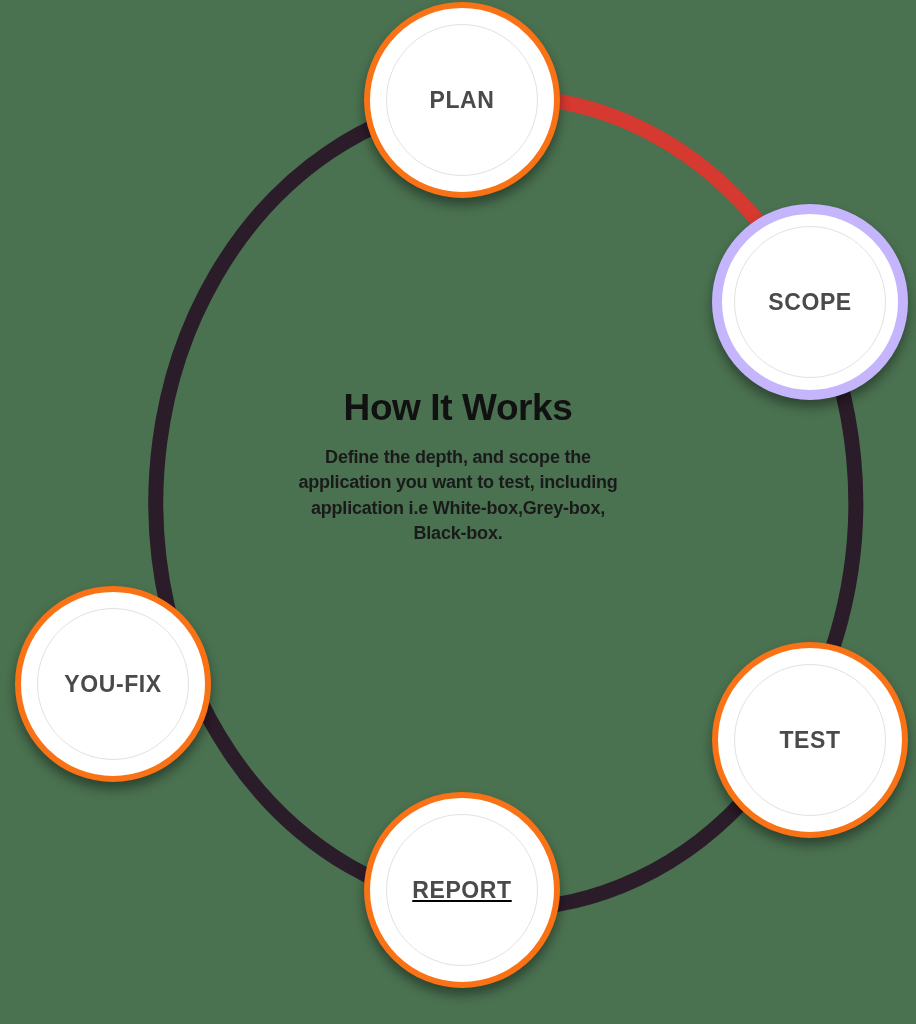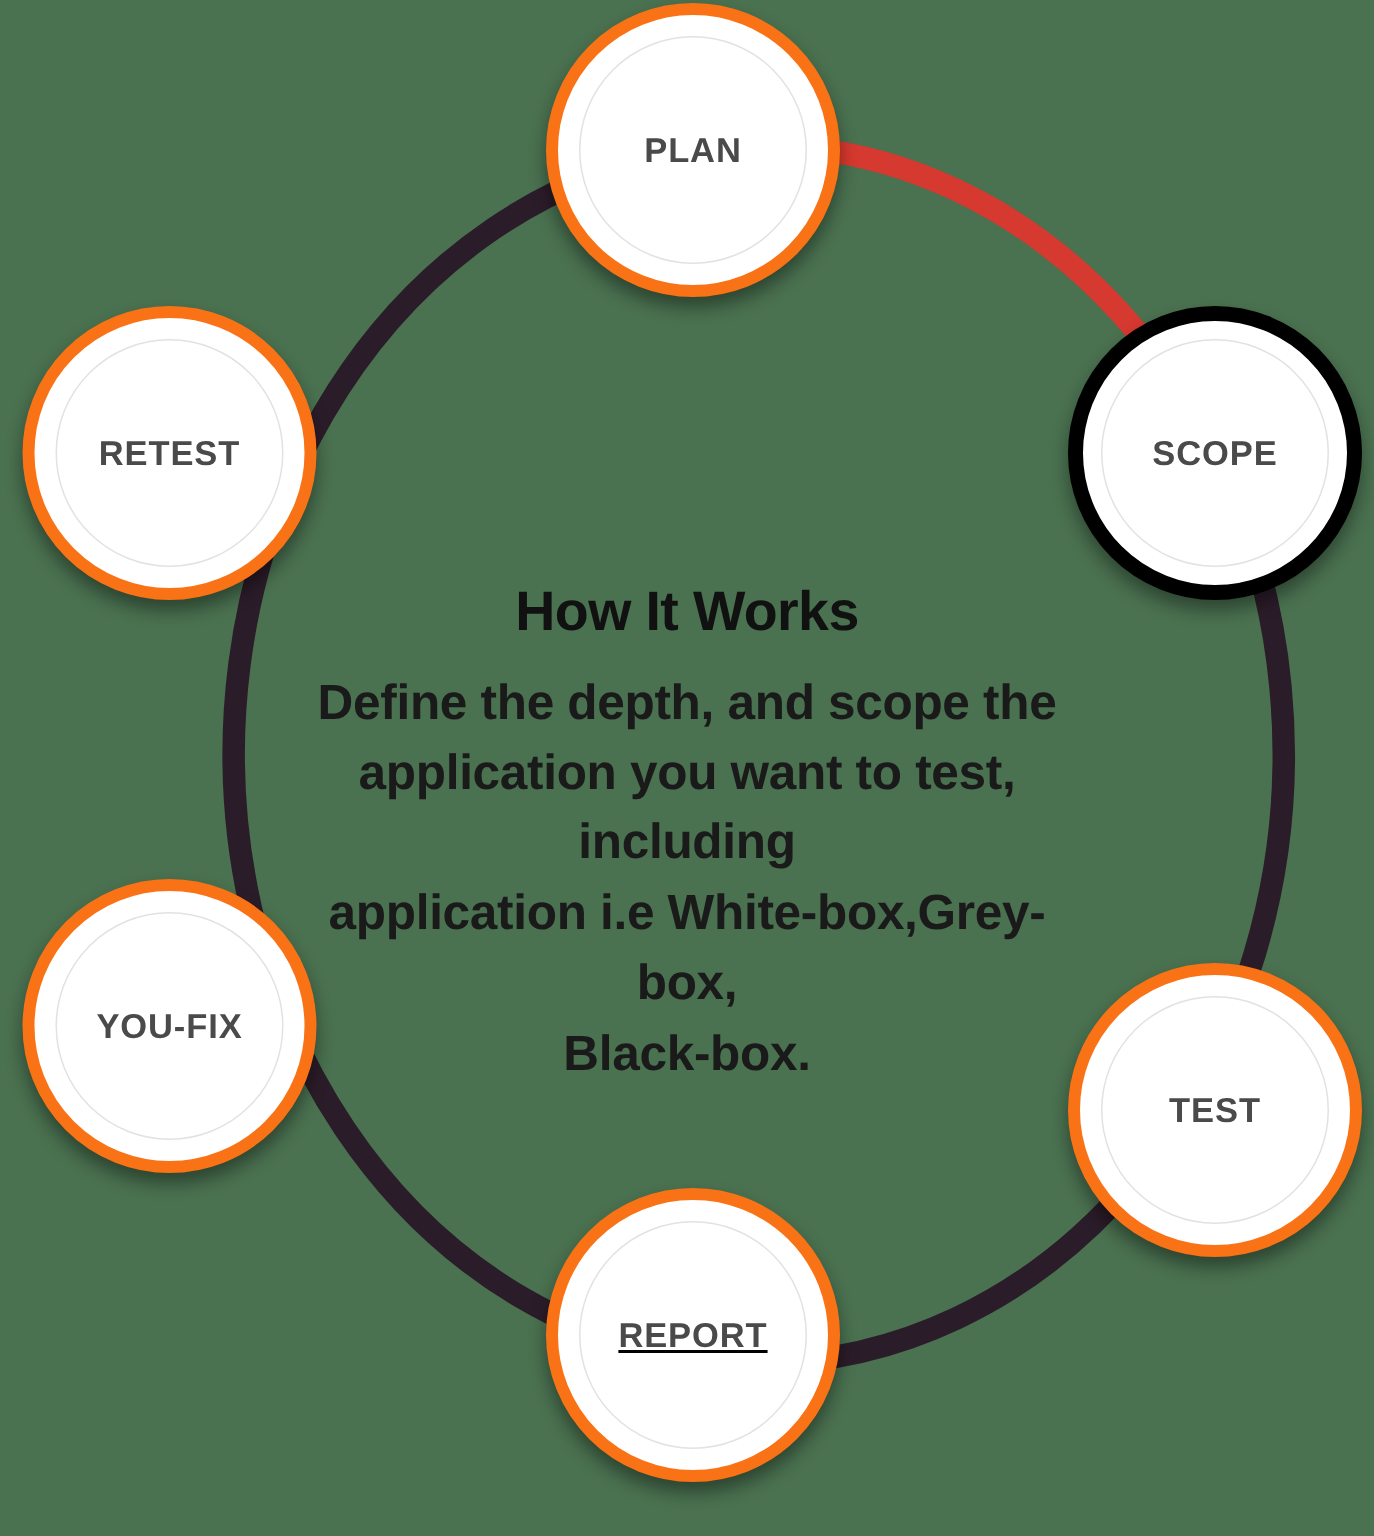--- a/index.html
+++ b/index.html
@@ -73,7 +73,7 @@
     box-sizing: border-box;
   }
   .node.dark {
-    border: 8px solid #f97316;
+    border: 6px solid #f97316;
     box-shadow: 0 7px 11px rgba(0,0,0,0.40);
   }
   .node.active {

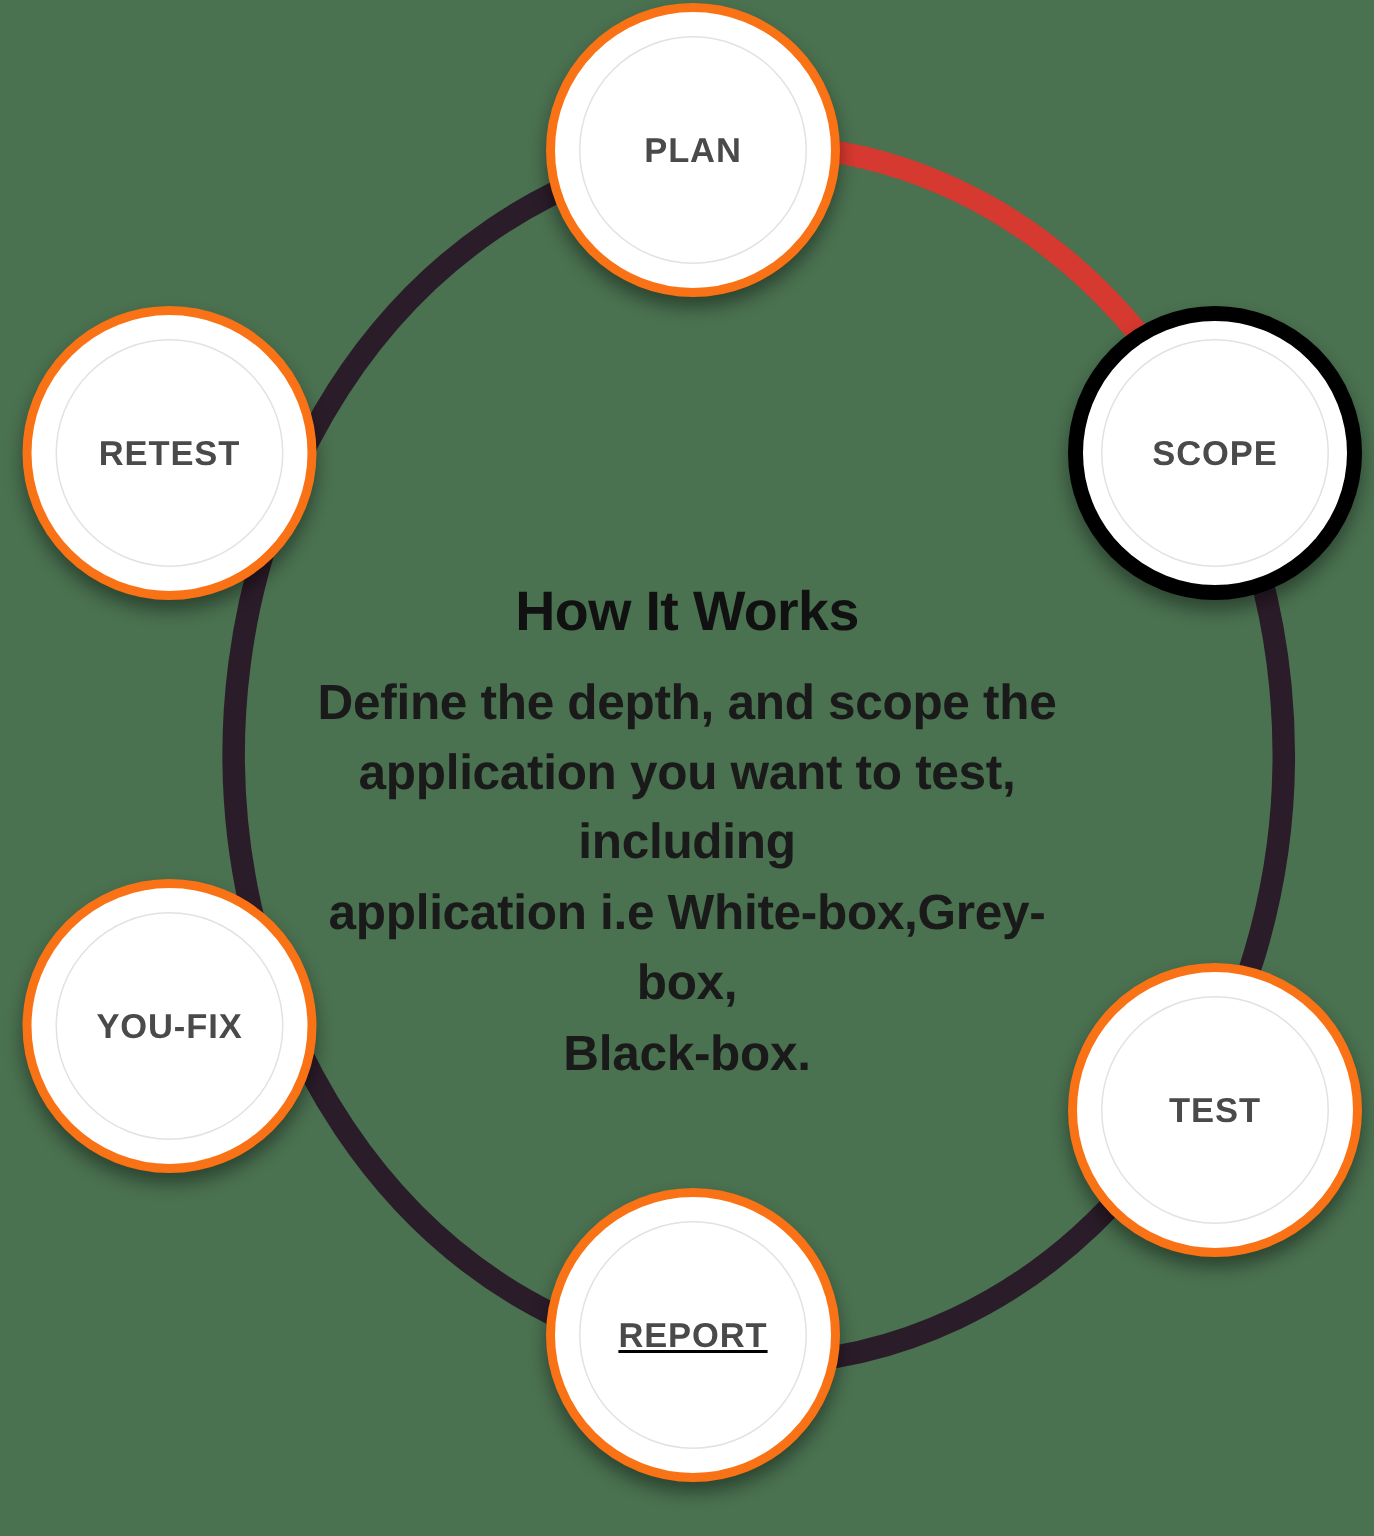--- a/index.html
+++ b/index.html
@@ -160,10 +160,6 @@
     <span class="node-label">YOU-FIX</span>
   </div>
 
-  <div id="node-retest" class="node dark">
-    <span class="inner-ring"></span>
-    <span class="node-label">RETEST</span>
-  </div>
 
 </div>
 

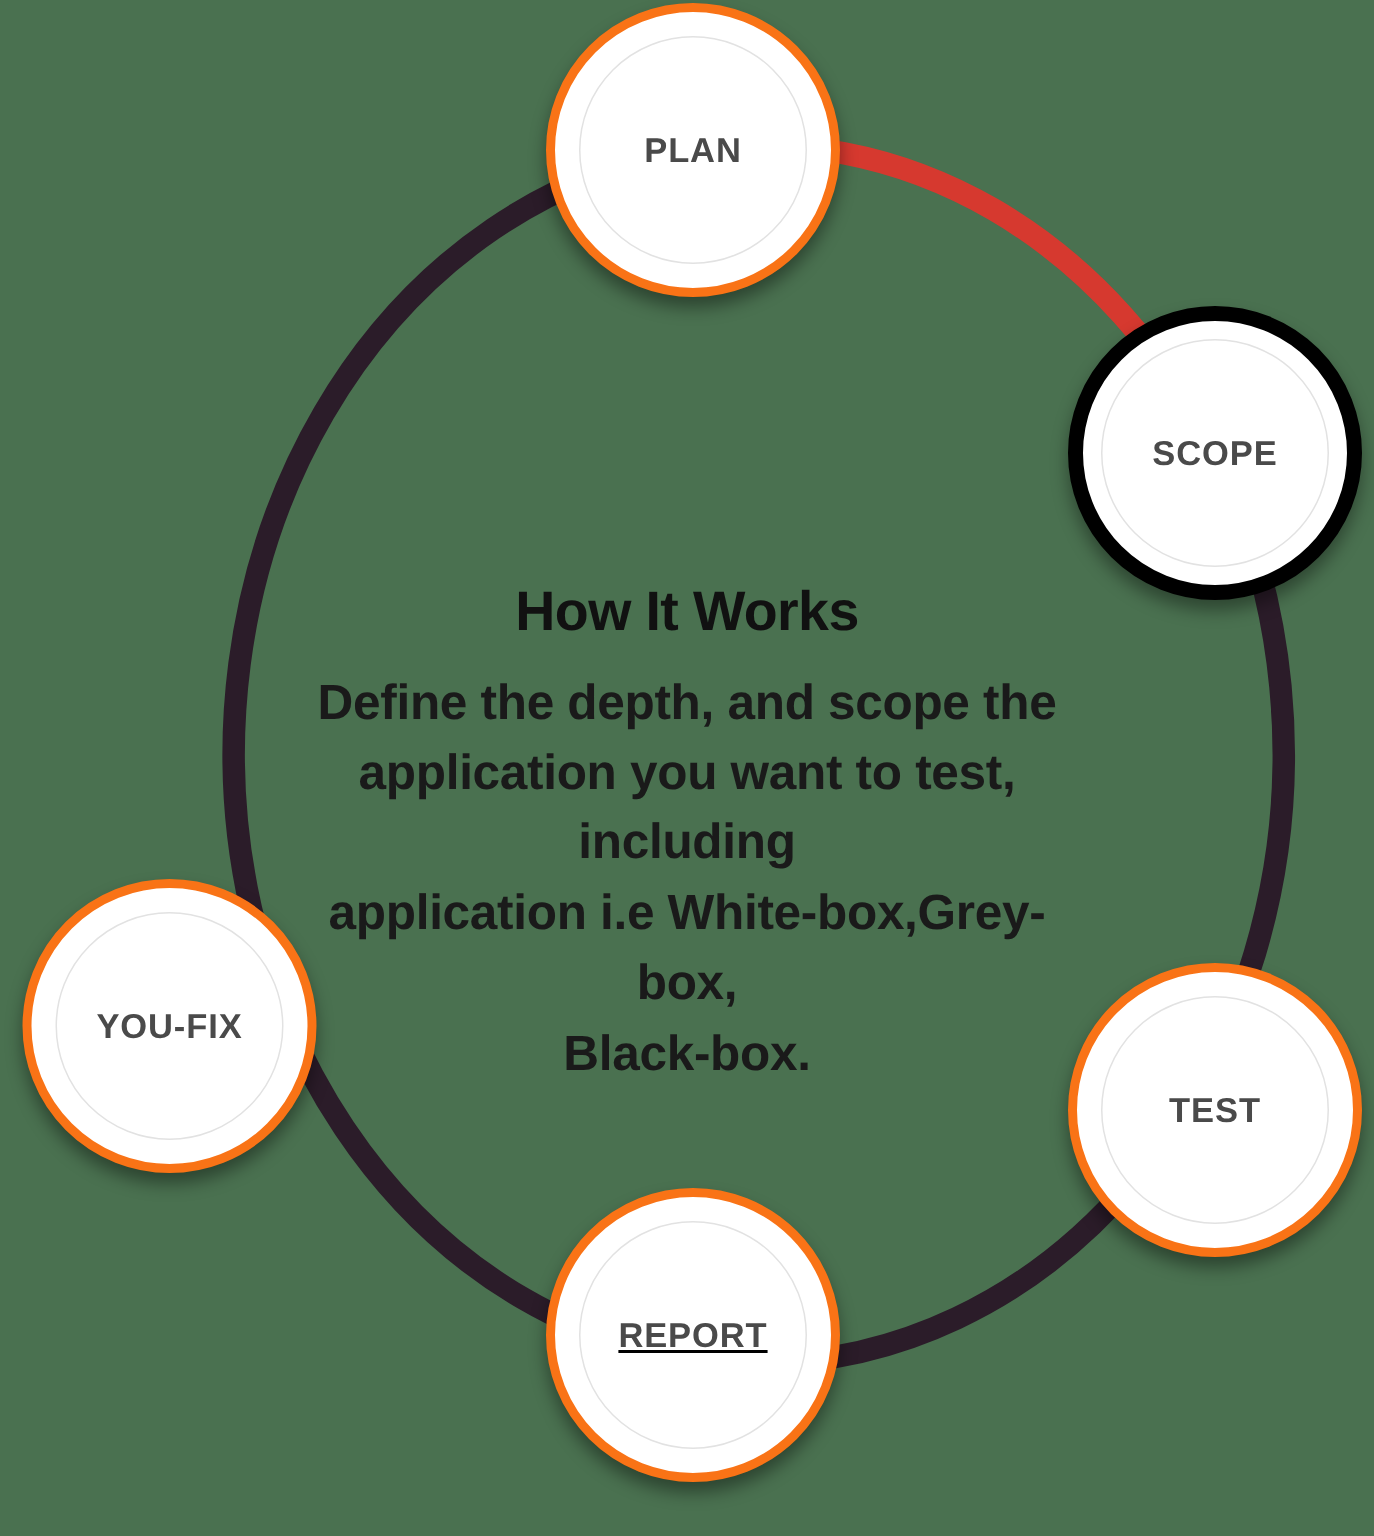--- a/index.html
+++ b/index.html
@@ -77,7 +77,7 @@
     box-shadow: 0 7px 11px rgba(0,0,0,0.40);
   }
   .node.active {
-    border: 10px solid #000000;
+    border: 10px solid #c4b5fd;
     box-shadow: 0 7px 11px rgba(0,0,0,0.38);
   }
   .node .inner-ring {

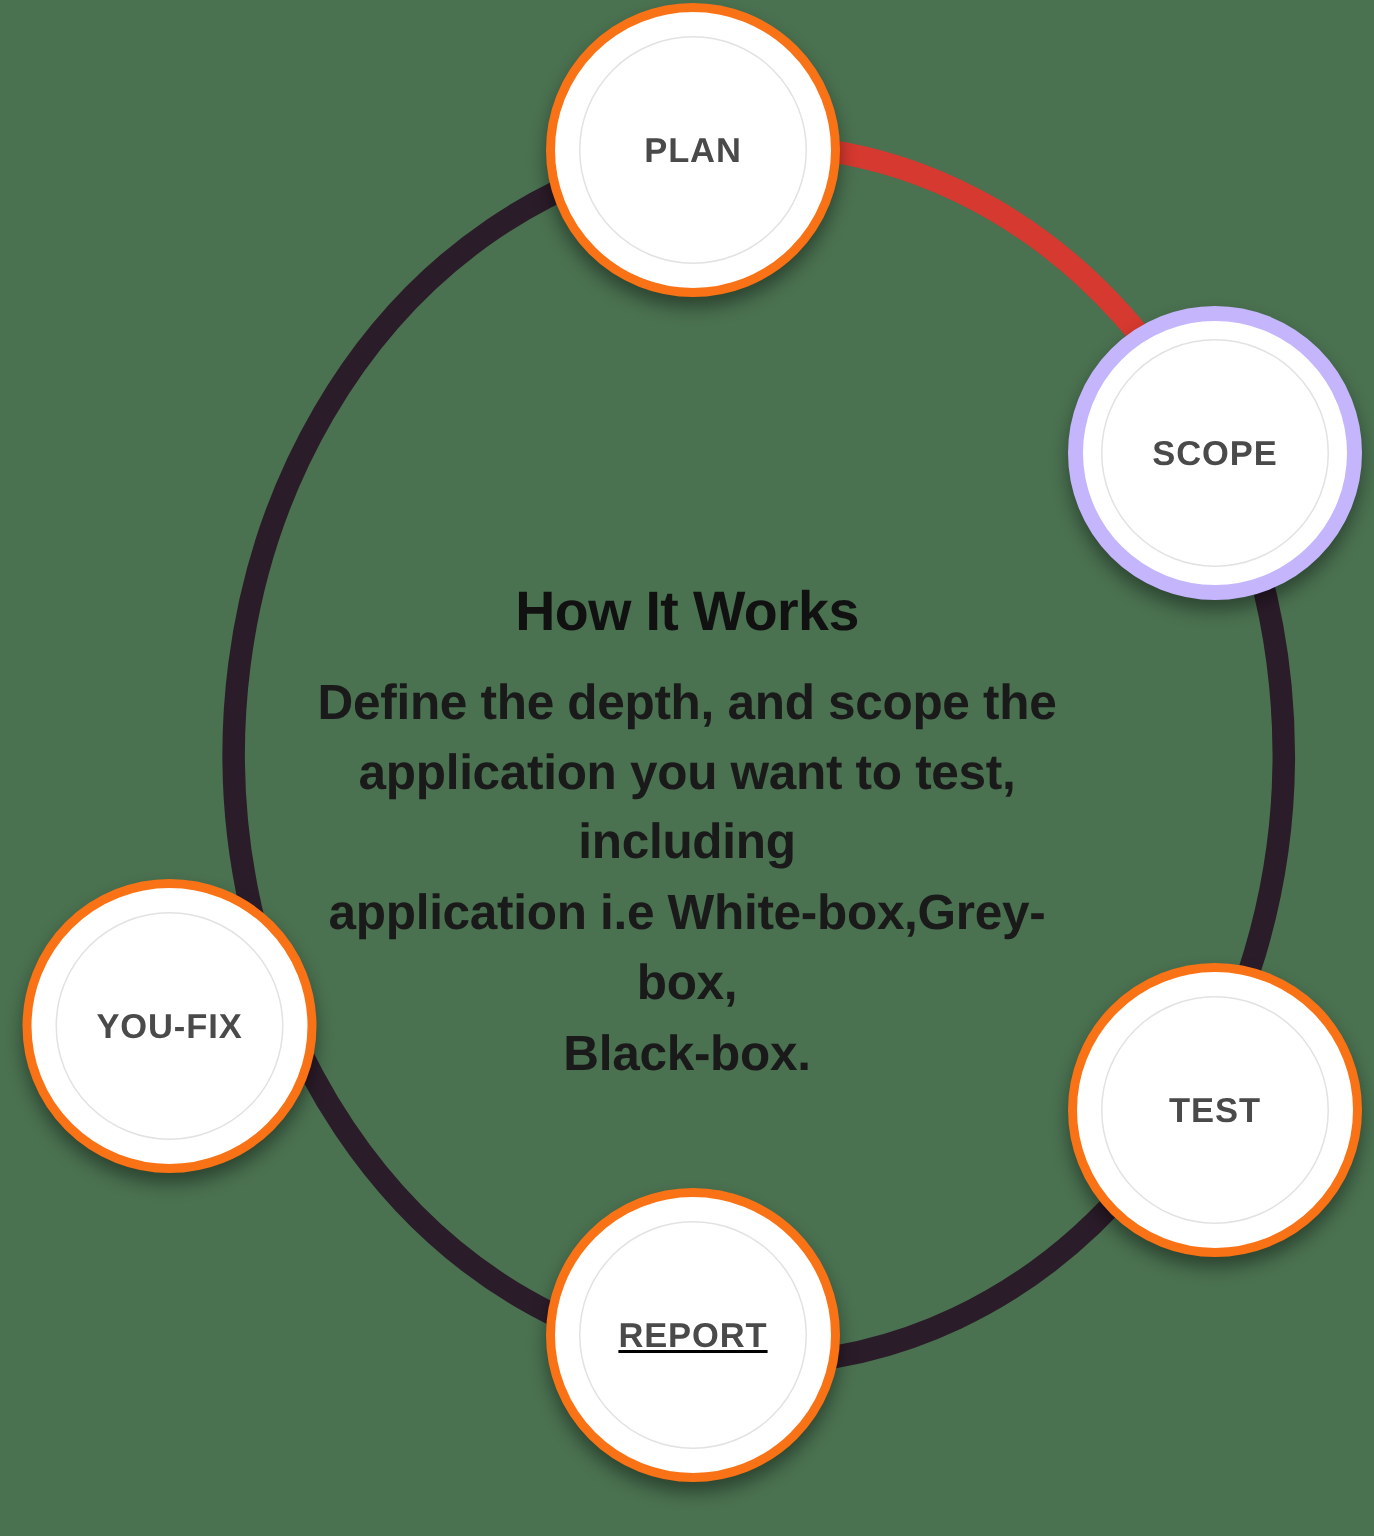--- a/index.html
+++ b/index.html
@@ -50,7 +50,7 @@
     margin: 0 0 16px 0;
   }
   #center-body {
-    font-size: 33px;
+    font-size: 18px;
     font-weight: bold;
     color: #1a1a1a;
     line-height: 1.42;

